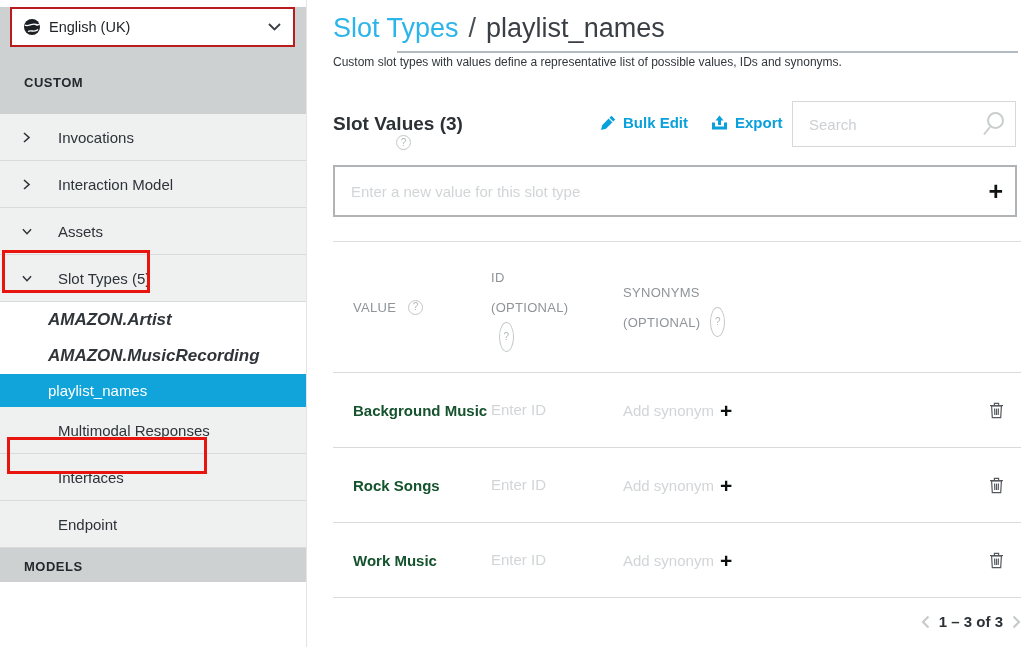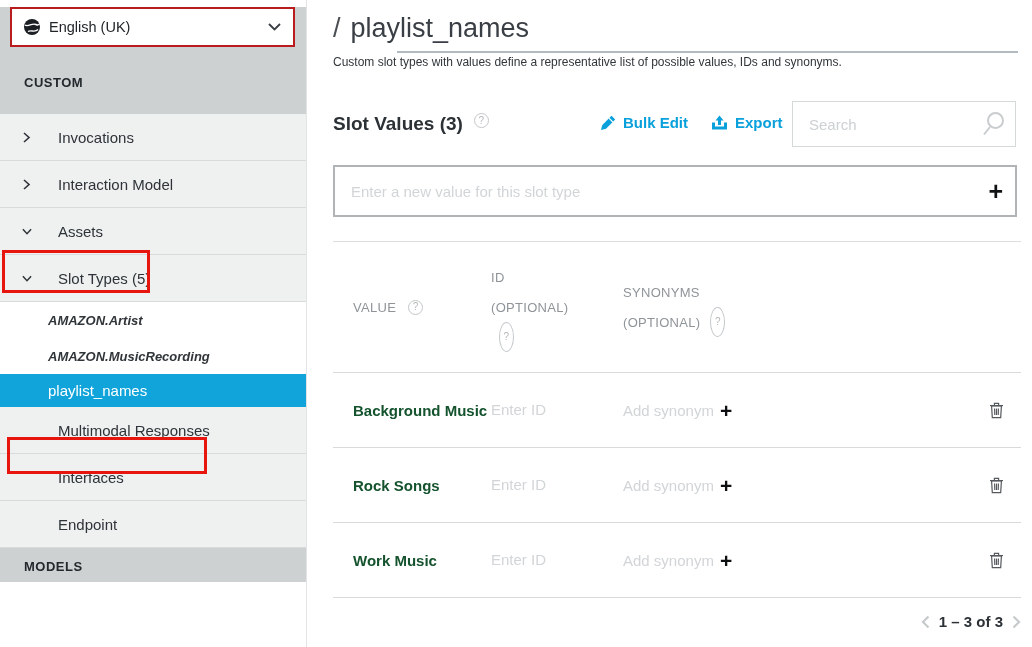--- a/index.html
+++ b/index.html
@@ -186,6 +186,7 @@
 <div class="main">
 
   <div class="breadcrumb">
+    <span class="crumb-link">Slot Types</span>
     <span class="crumb-sep">/</span>
     <span>playlist_names</span>
   </div>

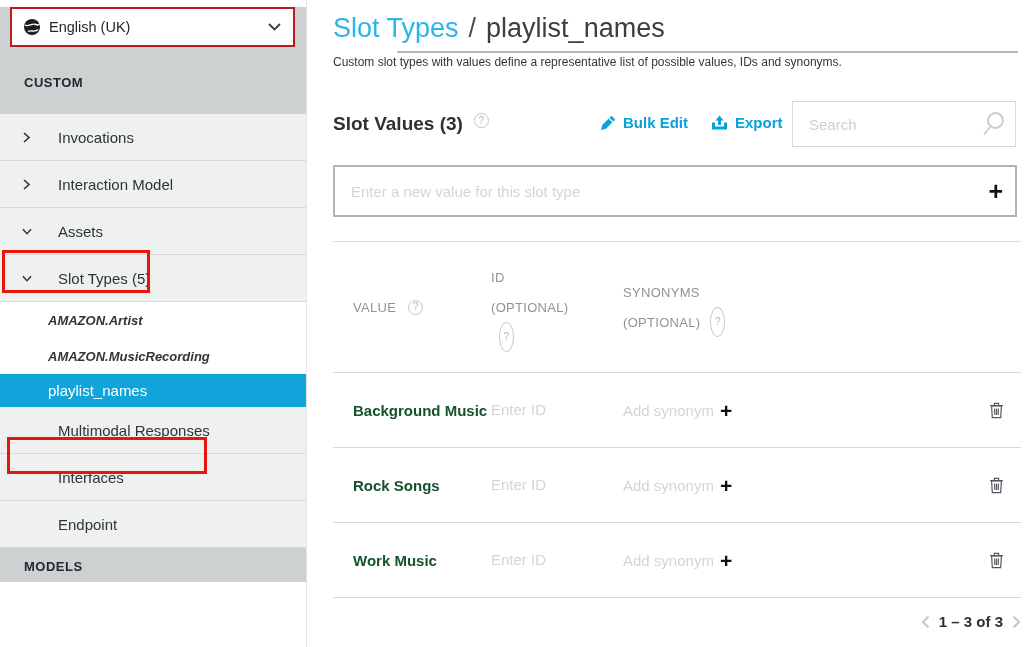--- a/index.html
+++ b/index.html
@@ -46,7 +46,7 @@
   .description { position:absolute; left:25px; top:55px; font-size:12px; color:#32373b; }
 
   .slot-values { position:absolute; left:25px; top:113px; display:flex;
-                 font-size:19px; font-weight:bold; color:#2c3136; }
+                 align-items:center; font-size:19px; font-weight:bold; color:#2c3136;flex-direction:column; }
   .help { width:15px; height:15px; border-radius:50%; border:1px solid #c3c7c9;
           color:#b4b8ba; font-size:10px; line-height:1; display:inline-flex;
           align-items:center; justify-content:center; font-weight:normal;

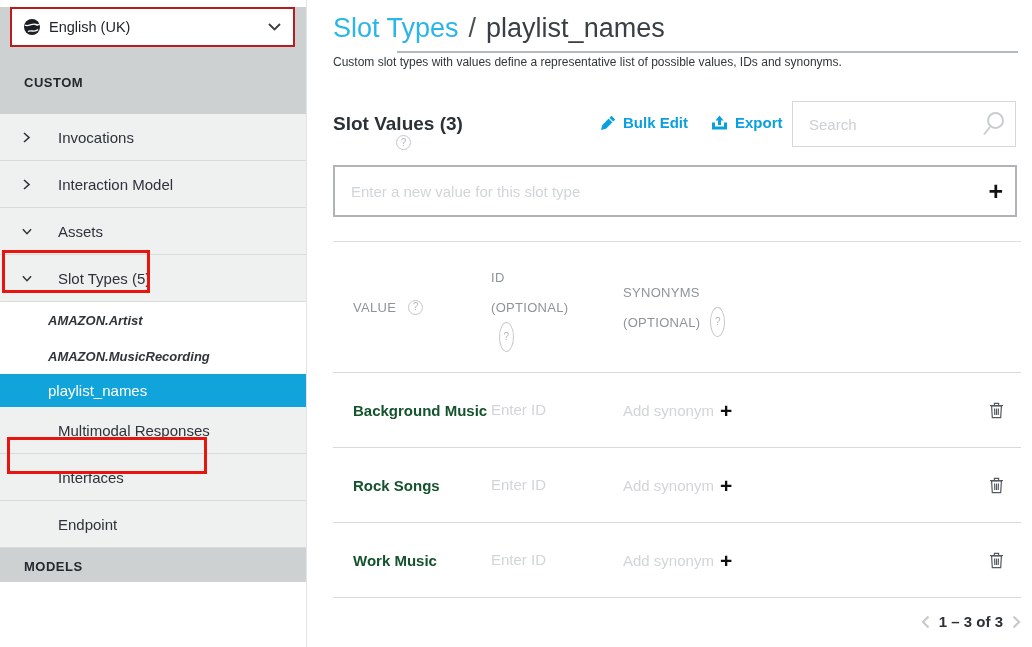--- a/index.html
+++ b/index.html
@@ -25,7 +25,7 @@
   .chev { width:10px; height:10px; margin-right:14px; display:flex; align-items:center; }
   .sub-list { background:#fff; }
   .sub-item { height:36px; display:flex; align-items:center; padding-left:48px;
-              font-size:13px; font-style:italic; font-weight:bold;
+              font-size:17px; font-style:italic; font-weight:bold;
               color:#30353a; cursor:pointer; background:#fff; }
   .sub-item.selected { height:33px; background:#10a4da; color:#fff;
                        font-style:normal; font-weight:normal; font-size:15px; }

